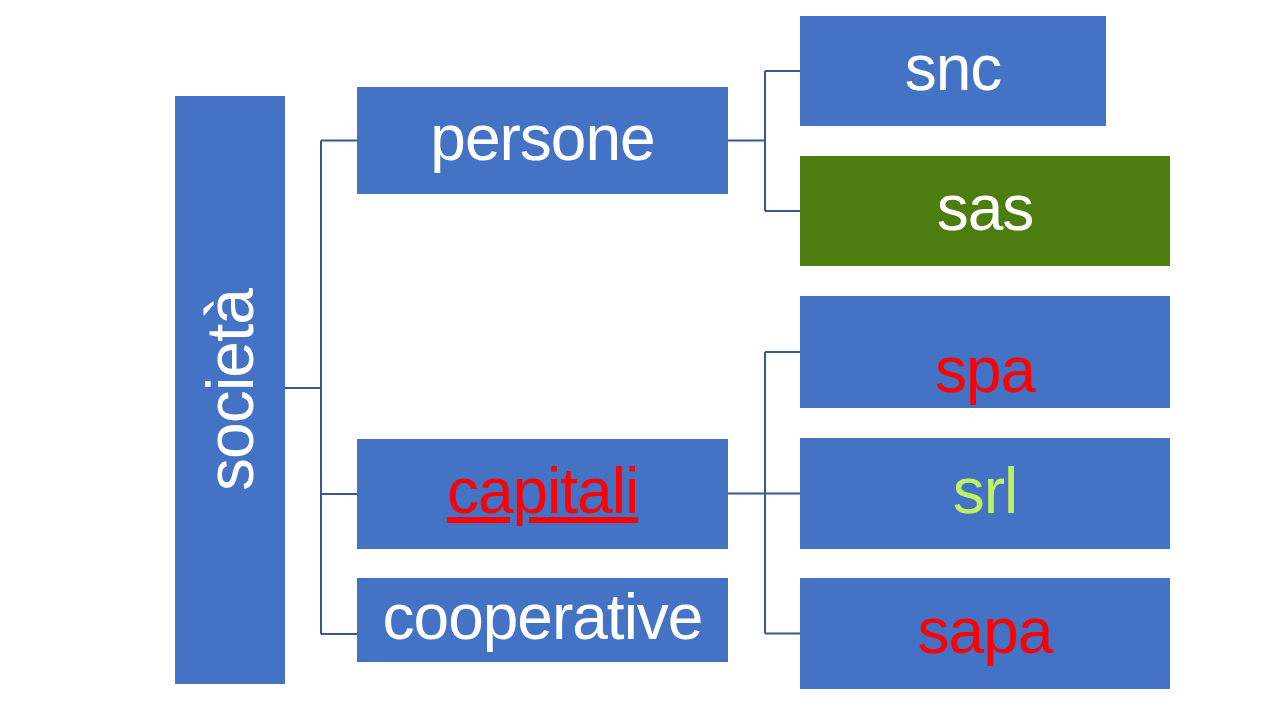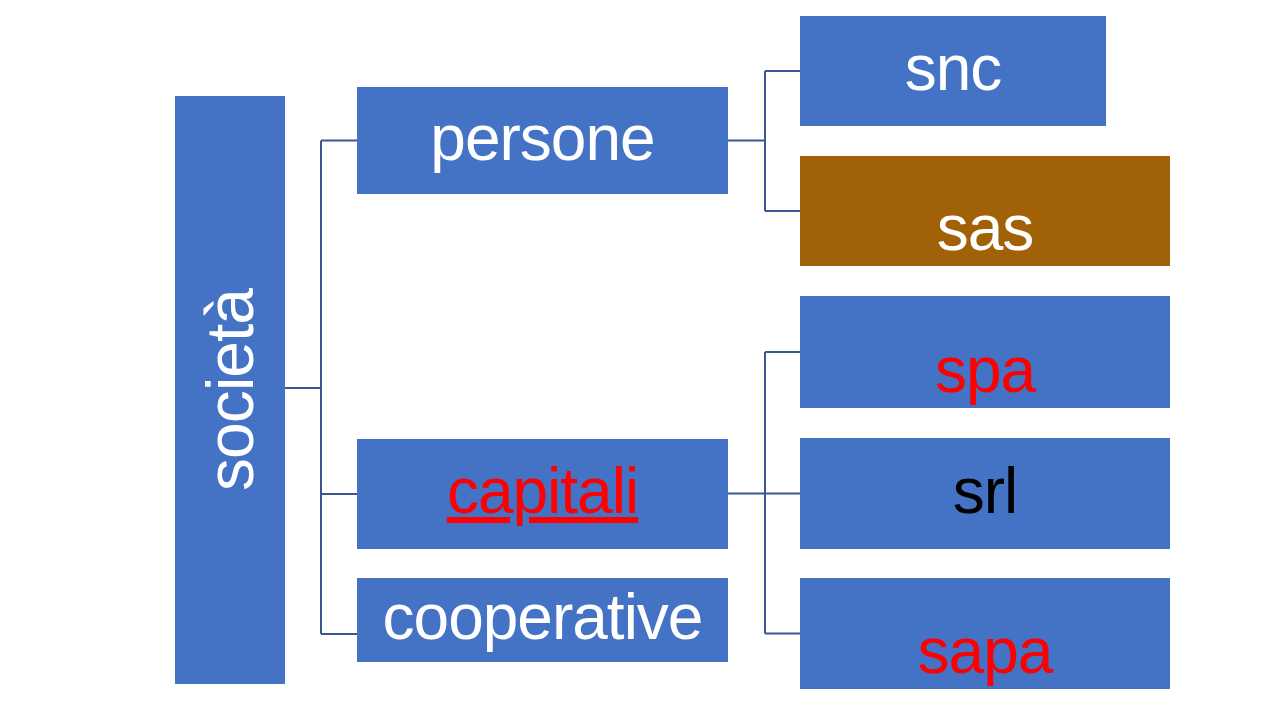--- a/index.html
+++ b/index.html
@@ -83,7 +83,7 @@
     <span class="label" style="color: rgb(255, 255, 255);">snc</span>
   </div>
 
-  <div class="node pos-sas" style="background-color: #a16207; align-items: flex-end;">
+  <div class="node pos-sas" style="background-color: #4d7c0f;">
     <span class="label" style="color: rgb(255, 255, 255);">sas</span>
   </div>
 

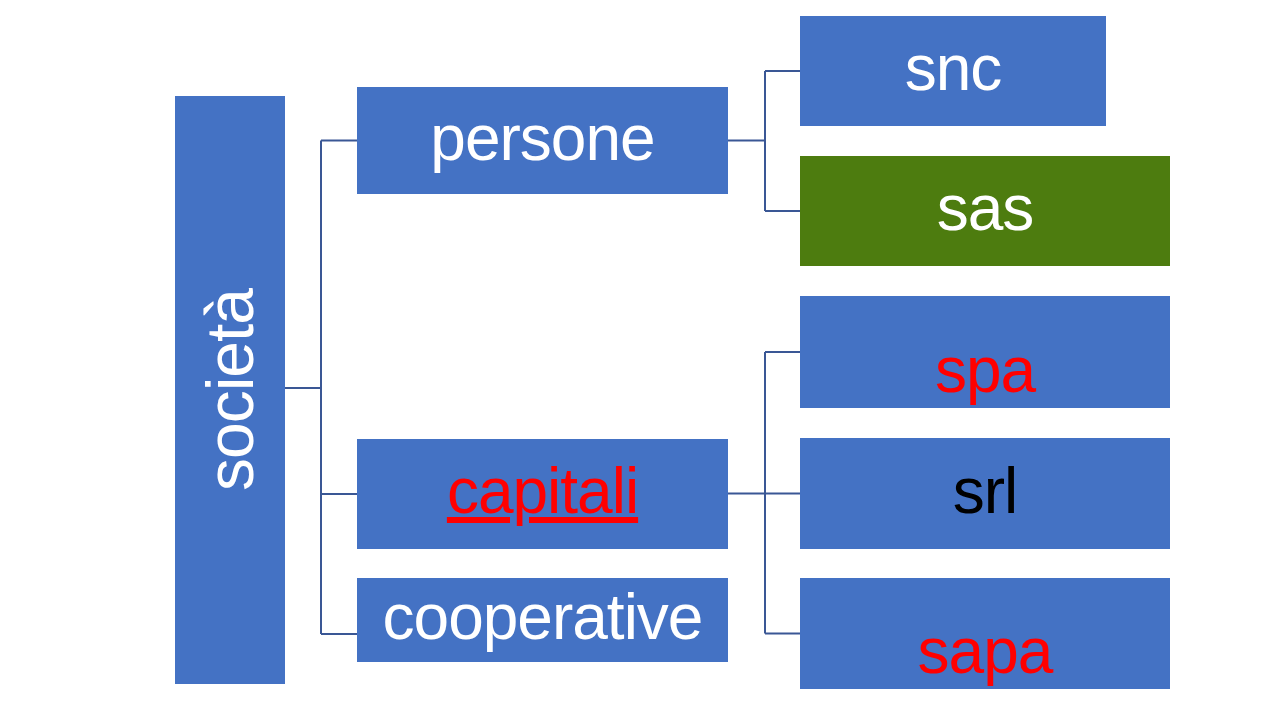--- a/index.html
+++ b/index.html
@@ -92,7 +92,7 @@
   </div>
 
   <div class="node pos-srl" style="background-color: rgb(68, 114, 196);">
-    <span class="label" style="color: #000000;">srl</span>
+    <span class="label" style="color: #bef264;">srl</span>
   </div>
 
   <div class="node pos-sapa" style="background-color: rgb(68, 114, 196); align-items: flex-end;">

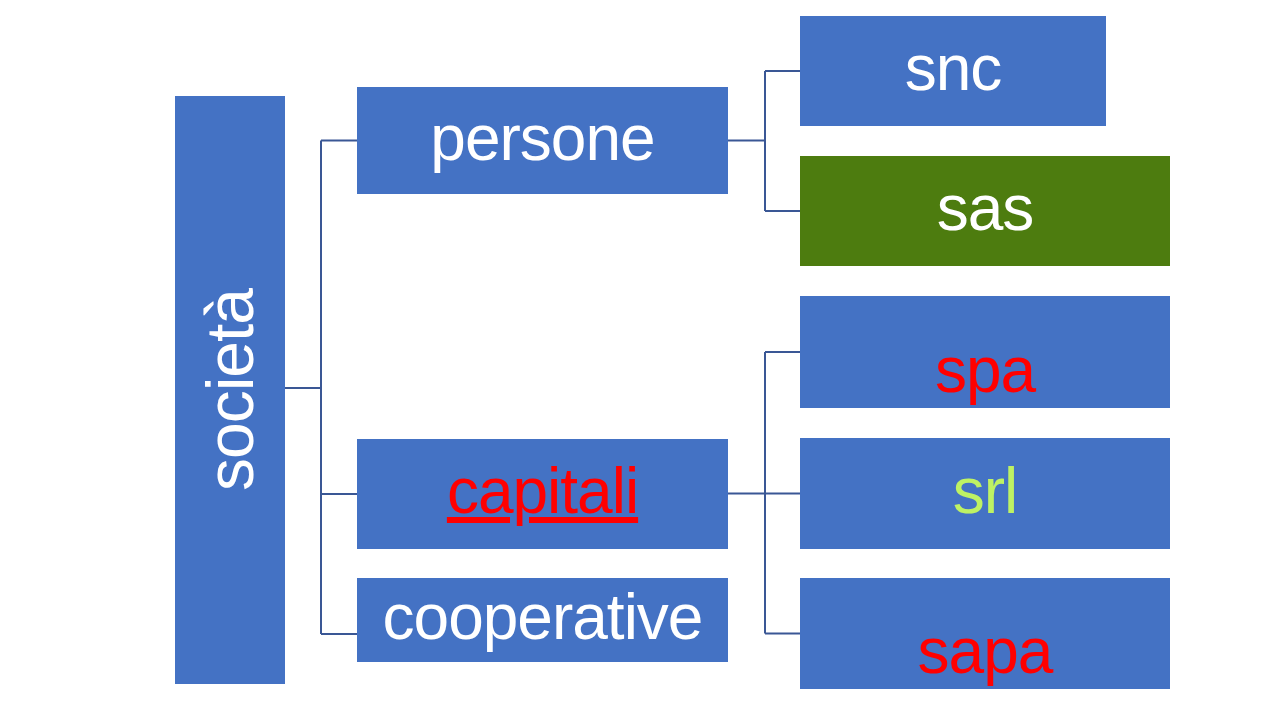--- a/index.html
+++ b/index.html
@@ -95,7 +95,7 @@
     <span class="label" style="color: #bef264;">srl</span>
   </div>
 
-  <div class="node pos-sapa" style="background-color: rgb(68, 114, 196); align-items: flex-end;">
+  <div class="node pos-sapa" style="background-color: rgb(68, 114, 196);">
     <span class="label" style="color: rgb(255, 0, 0);">sapa</span>
   </div>
 

